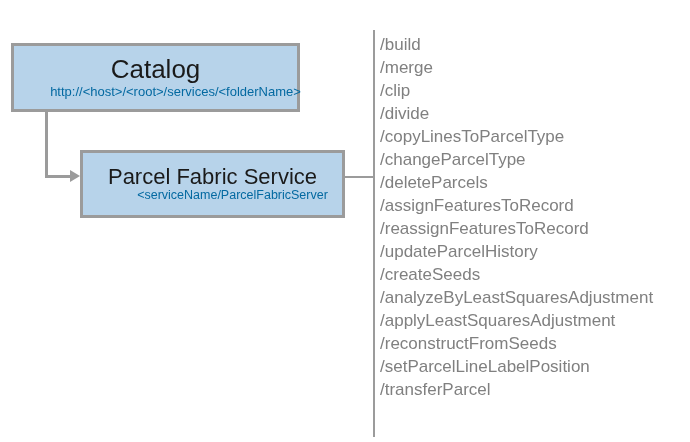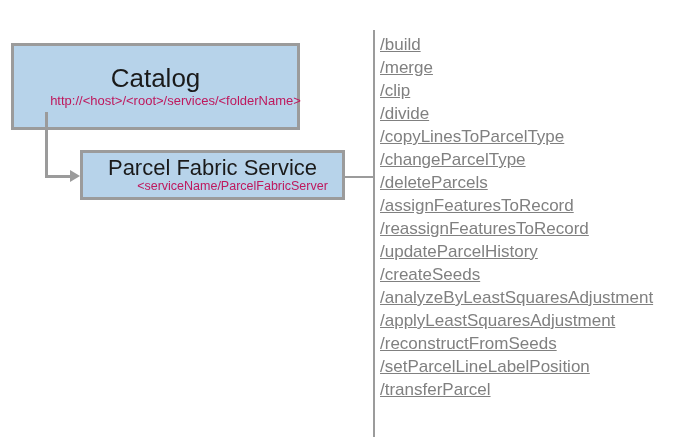--- a/index.html
+++ b/index.html
@@ -150,7 +150,6 @@
     line-height: 23px;
     color: #808080;
     white-space: nowrap;
-    text-decoration: underline;
   }
 </style>
 </head>

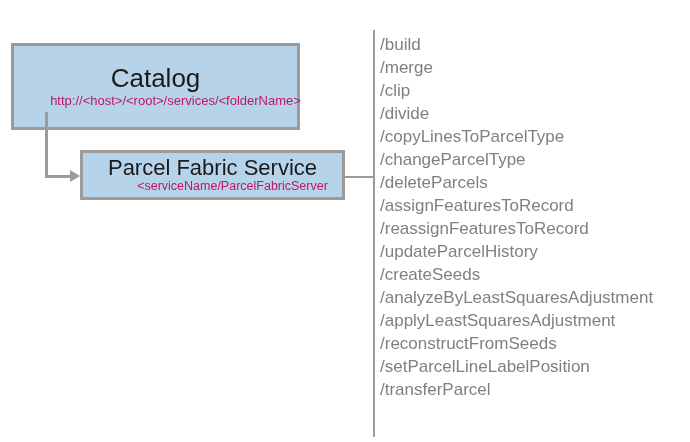--- a/index.html
+++ b/index.html
@@ -40,7 +40,7 @@
     left: 11px;
     top: 43px;
     width: 289px;
-    height: 87px;
+    height: 69px;
   }
 
   #service-box {

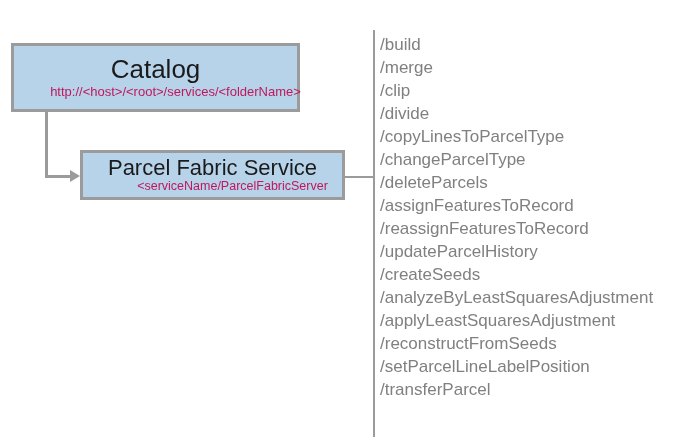--- a/index.html
+++ b/index.html
@@ -67,7 +67,7 @@
   }
 
   .node-subtitle {
-    color: #be185d;
+    color: #0369a1;
     line-height: 1.1;
     white-space: nowrap;
     padding-left: 40px;

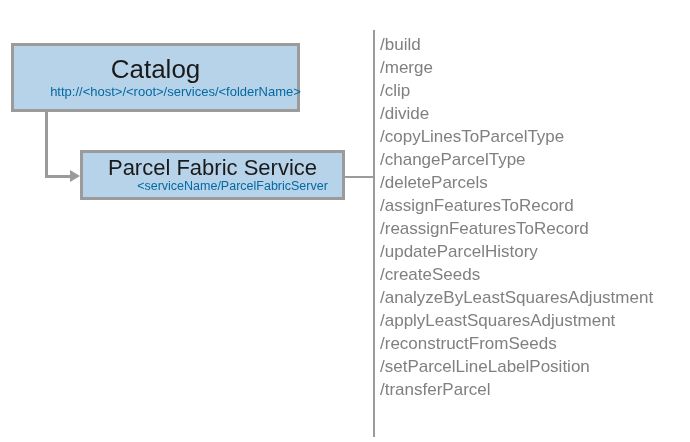--- a/index.html
+++ b/index.html
@@ -47,7 +47,7 @@
     left: 80px;
     top: 150px;
     width: 265px;
-    height: 50px;
+    height: 68px;
   }
 
   .node-title {

